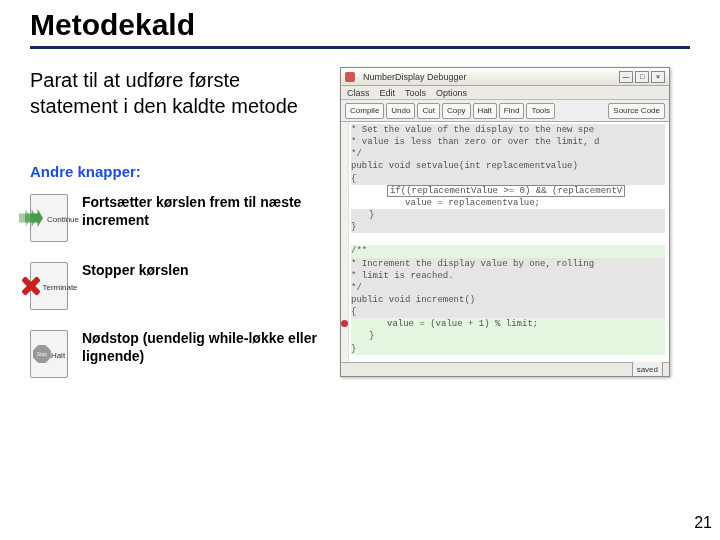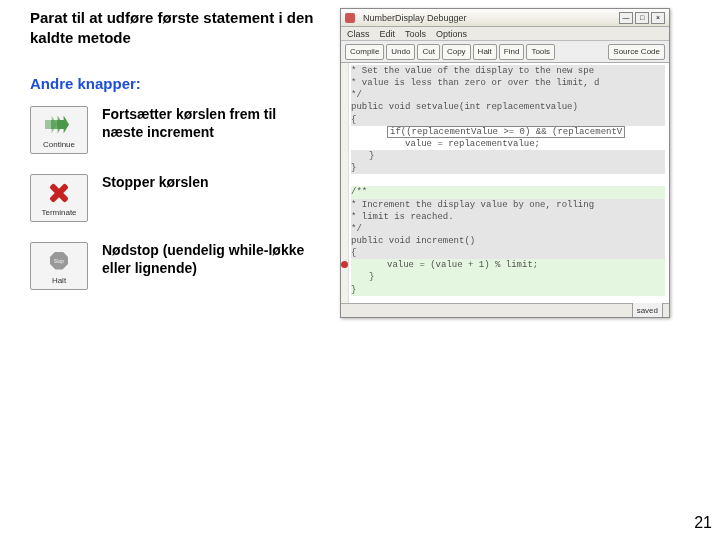--- a/index.html
+++ b/index.html
@@ -55,6 +55,10 @@
 <body>
 
 <div class="slide">
+  <div class="title-wrap">
+    <div class="title">Metodekald</div>
+    <div class="title-underline"></div>
+  </div>
 
   <div class="content">
     <div class="left-col">

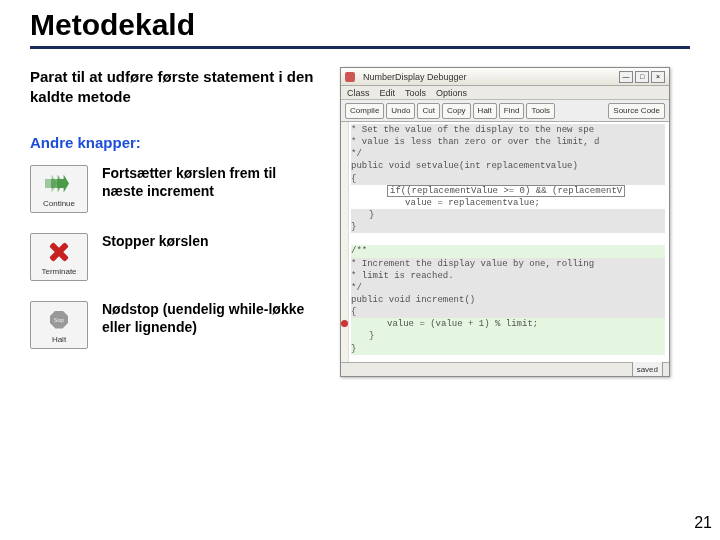--- a/index.html
+++ b/index.html
@@ -11,7 +11,7 @@
   .content { display: flex; padding: 0 30px; gap: 20px; }
   .left-col { flex: 0 0 290px; }
   .right-col { flex: 1; }
-  .intro-text { font-size: 15px; font-weight: bold; color: #000; line-height: 1.3; margin-bottom: 28px; }
+  .intro-text { font-size: 20px; font-weight: normal; color: #000; line-height: 1.3; margin-bottom: 44px; }
   .sub-heading { font-size: 15px; font-weight: bold; color: #1d4ed8; margin-bottom: 14px; }
   .button-row { display: flex; align-items: flex-start; gap: 14px; margin-bottom: 20px; }
   .btn { border: 1px solid #999; background: #f4f4f4; width: 58px; height: 48px; display: flex; flex-direction: column; align-items: center; justify-content: center; border-radius: 2px; flex-shrink: 0; }

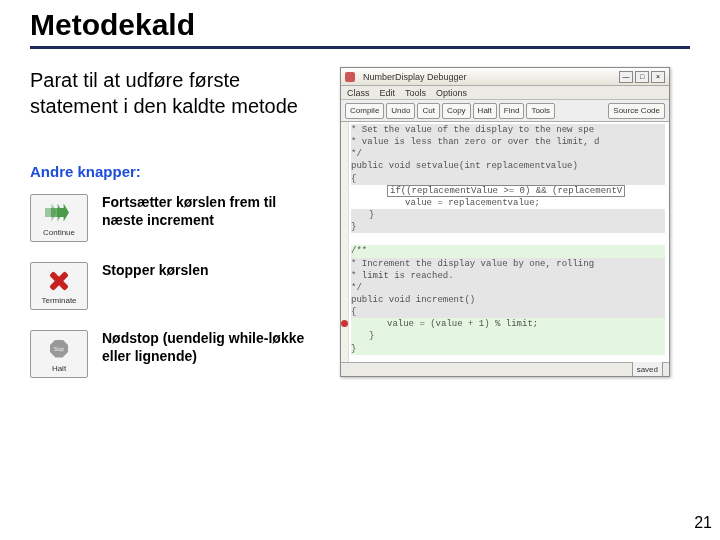--- a/index.html
+++ b/index.html
@@ -14,7 +14,7 @@
   .intro-text { font-size: 20px; font-weight: normal; color: #000; line-height: 1.3; margin-bottom: 44px; }
   .sub-heading { font-size: 15px; font-weight: bold; color: #1d4ed8; margin-bottom: 14px; }
   .button-row { display: flex; align-items: flex-start; gap: 14px; margin-bottom: 20px; }
-  .btn { border: 1px solid #999; background: #f4f4f4; width: 58px; height: 48px; display: flex; flex-direction: column; align-items: center; justify-content: center; border-radius: 2px; flex-shrink: 0; }
+  .btn { border: 1px solid #999; background: #f4f4f4; width: 38px; height: 48px; display: flex; flex-direction: row; align-items: center; justify-content: center; border-radius: 2px; flex-shrink: 0; }
   .btn .icon-area { height: 26px; display: flex; align-items: center; justify-content: center; }
   .btn-label { font-size: 8px; color: #333; margin-top: 2px; }
   .desc { font-size: 14px; font-weight: bold; color: #000; line-height: 1.25; }

